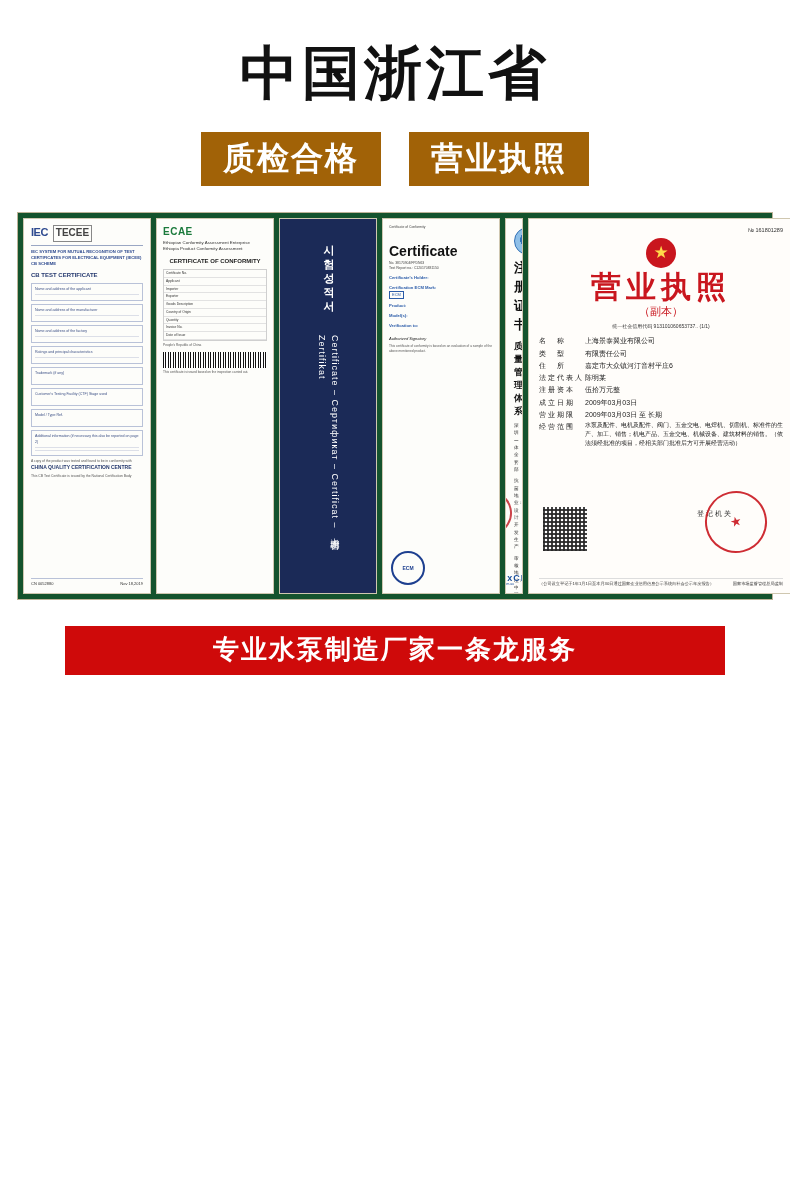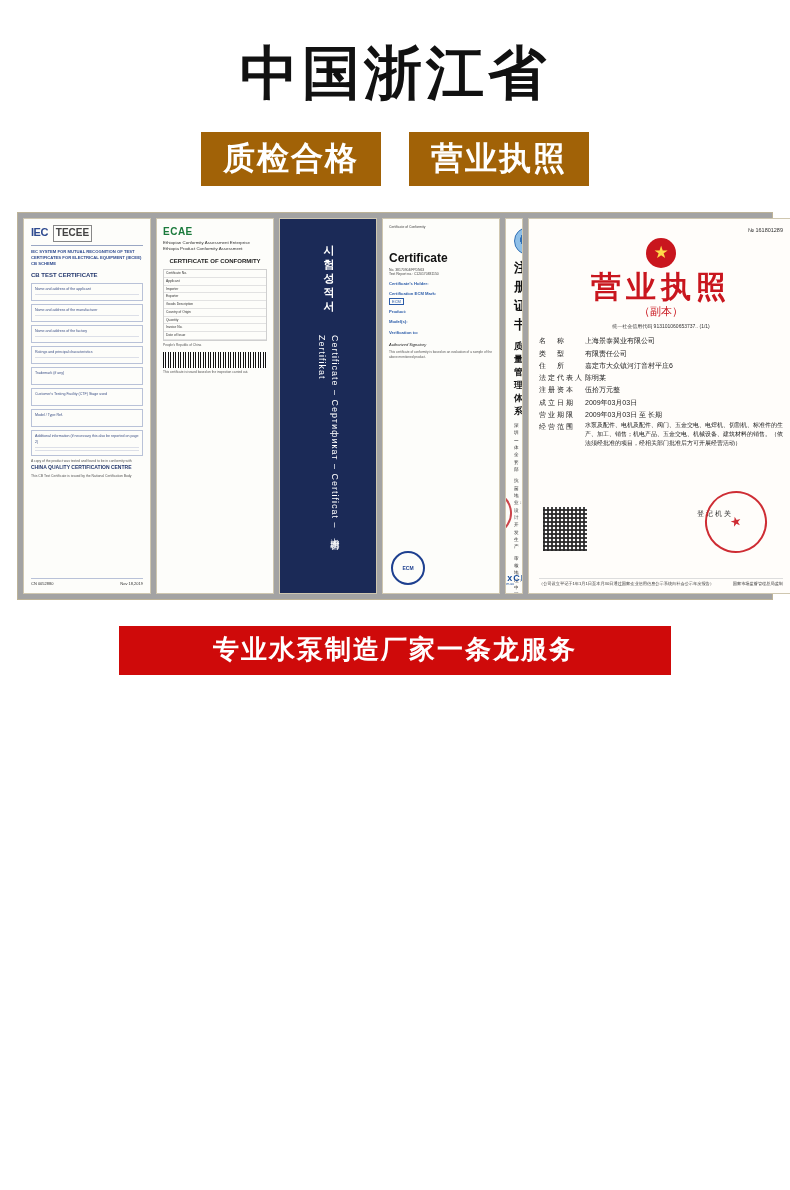--- a/index.html
+++ b/index.html
@@ -52,7 +52,7 @@
     margin: 26px auto 0 auto;
     width: 756px;
     height: 388px;
-    background: #a3a3a3;
+    background: #14532d;
     border: 1px solid #bdb398;
     box-sizing: border-box;
     padding: 5px;

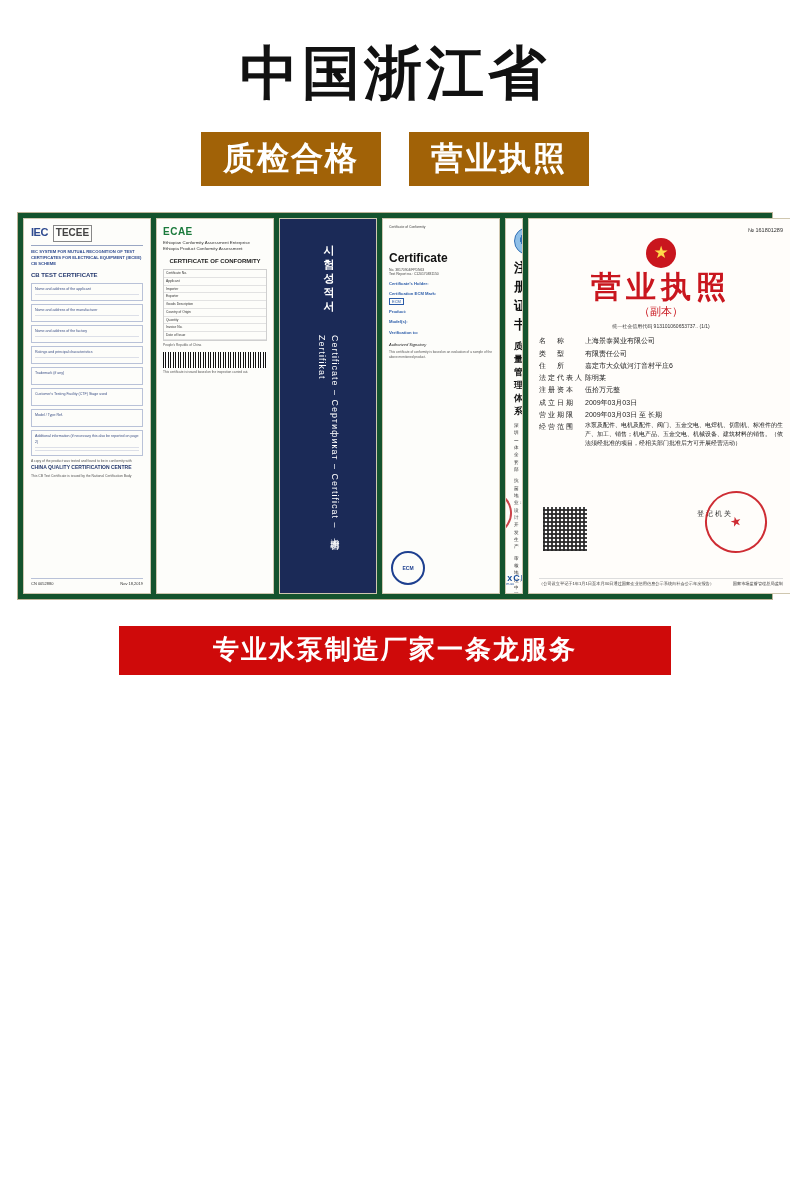--- a/index.html
+++ b/index.html
@@ -126,7 +126,7 @@
 
   
   .c4 .top { font-size:3.4px; color:#444; }
-  .c4 .ttl { font-size: 12px; font-weight: bold; margin-top:20px; color:#111; }
+  .c4 .ttl { font-size: 14px; font-weight: bold; margin-top:11px; color:#111; }
   .c4 .lbl { color:#2a5ba8; font-size:4.2px; font-weight:bold; margin-top:4px;}
   .c4 .ecm { display:inline-block; border:1px solid #2a5ba8; padding:0 2px; font-size:4px; color:#2a5ba8;}
   .c4 .sig { font-size:4px; margin-top:6px; font-style:italic; color:#222;}

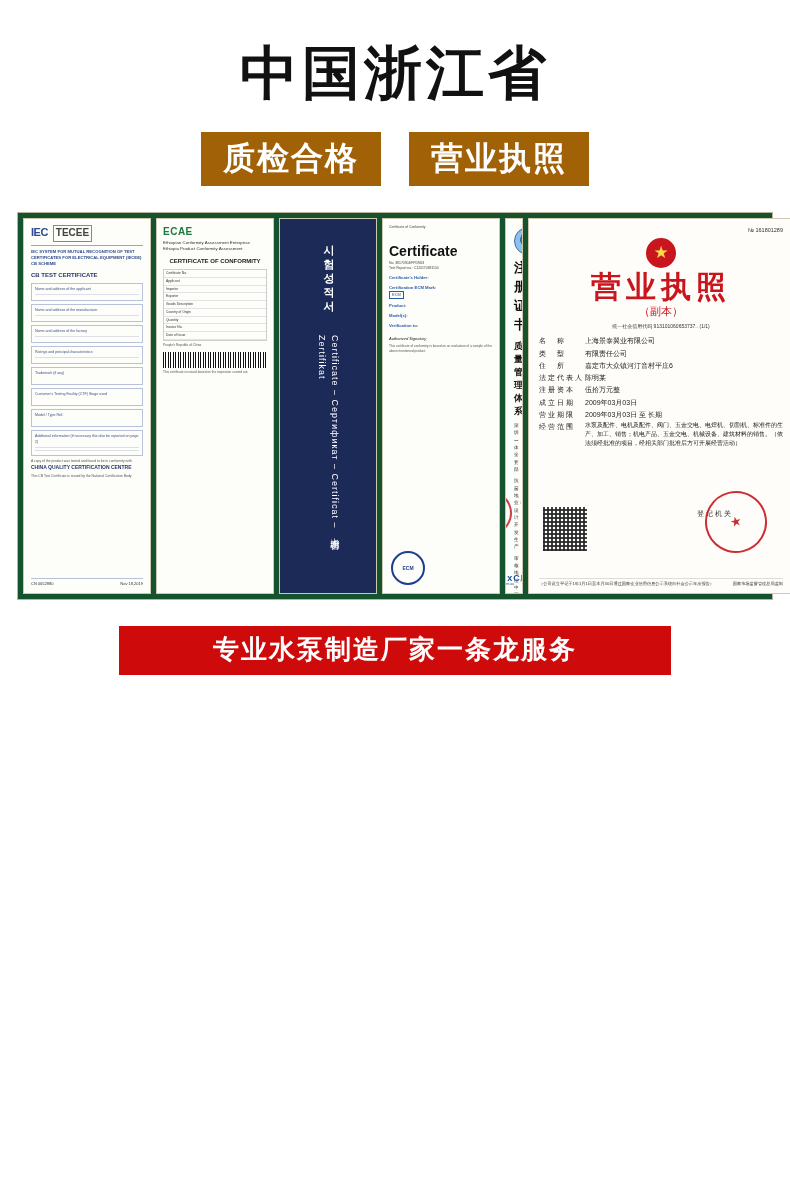--- a/index.html
+++ b/index.html
@@ -194,7 +194,7 @@
     color:#111; margin-top: 40px; line-height: 1;
   }
   .intro-band {
-    margin: 26px auto 0 auto; width: 552px; background:#cf0a0a; color:#fff;
+    margin: 26px auto 0 auto; width: 660px; background:#cf0a0a; color:#fff;
     text-align:center; font-size: 26px; font-weight: bold; letter-spacing: 2px;
     padding: 9px 0 11px 0; line-height:1.1;
   }

